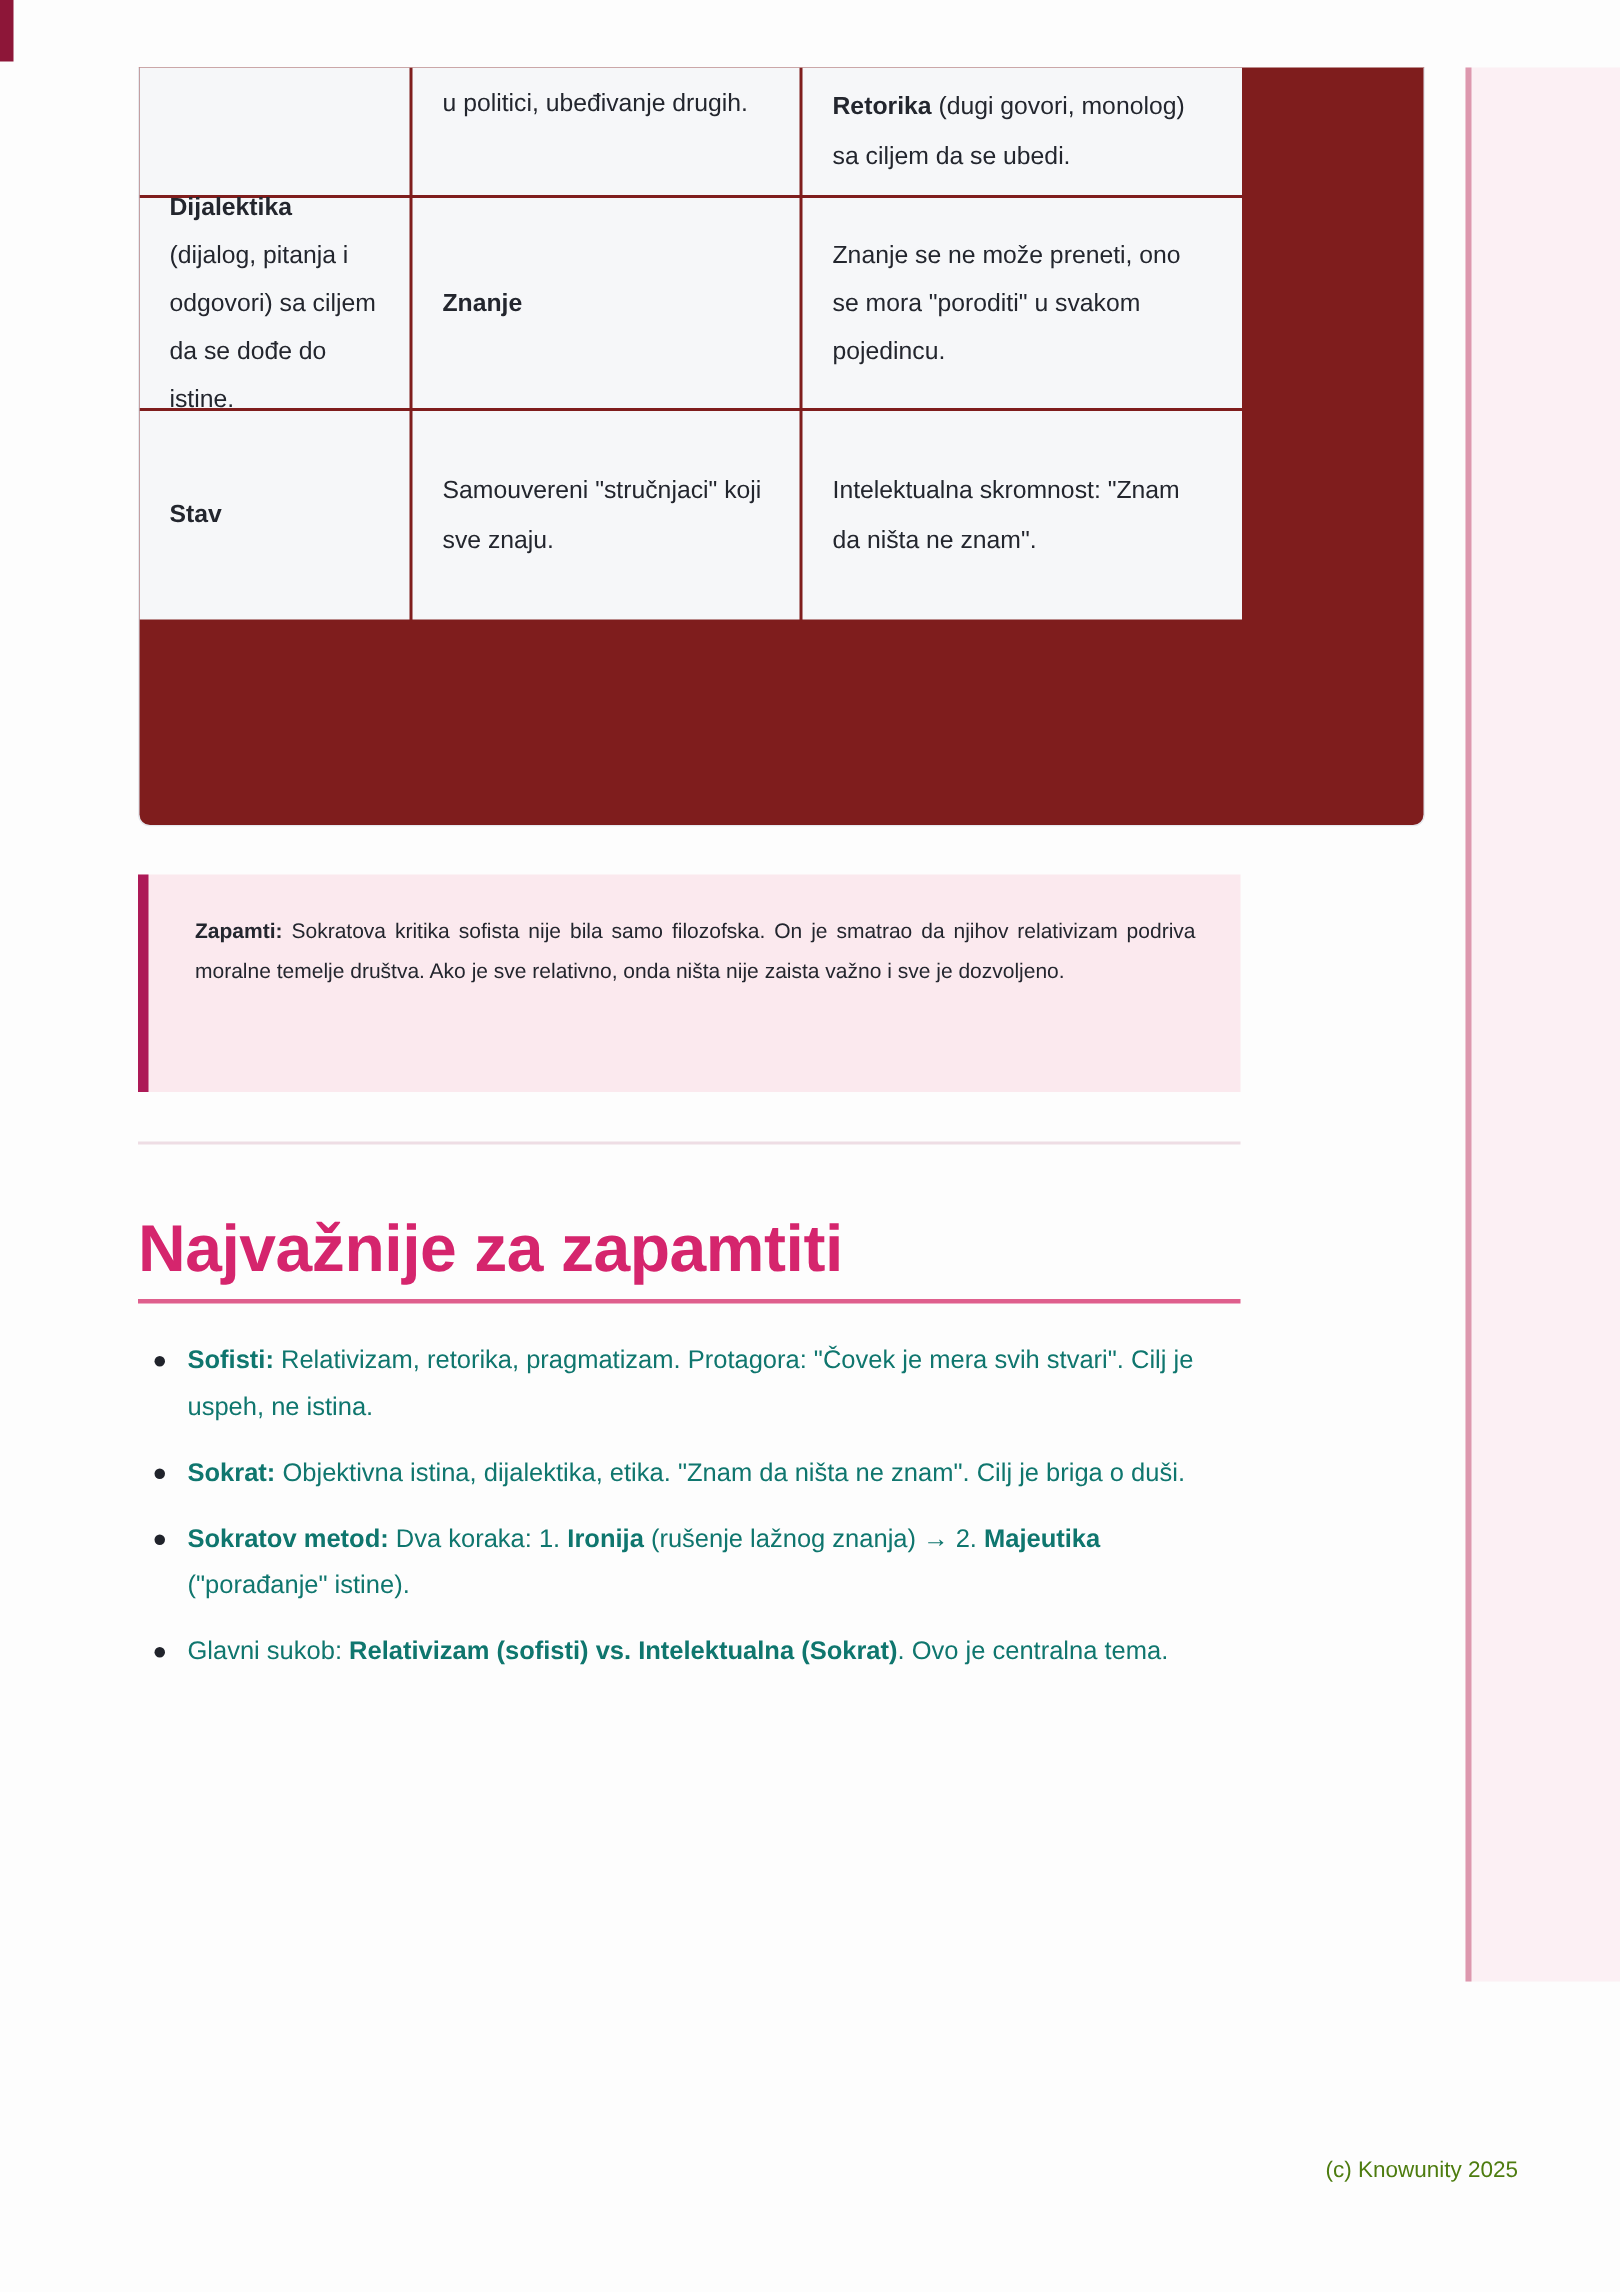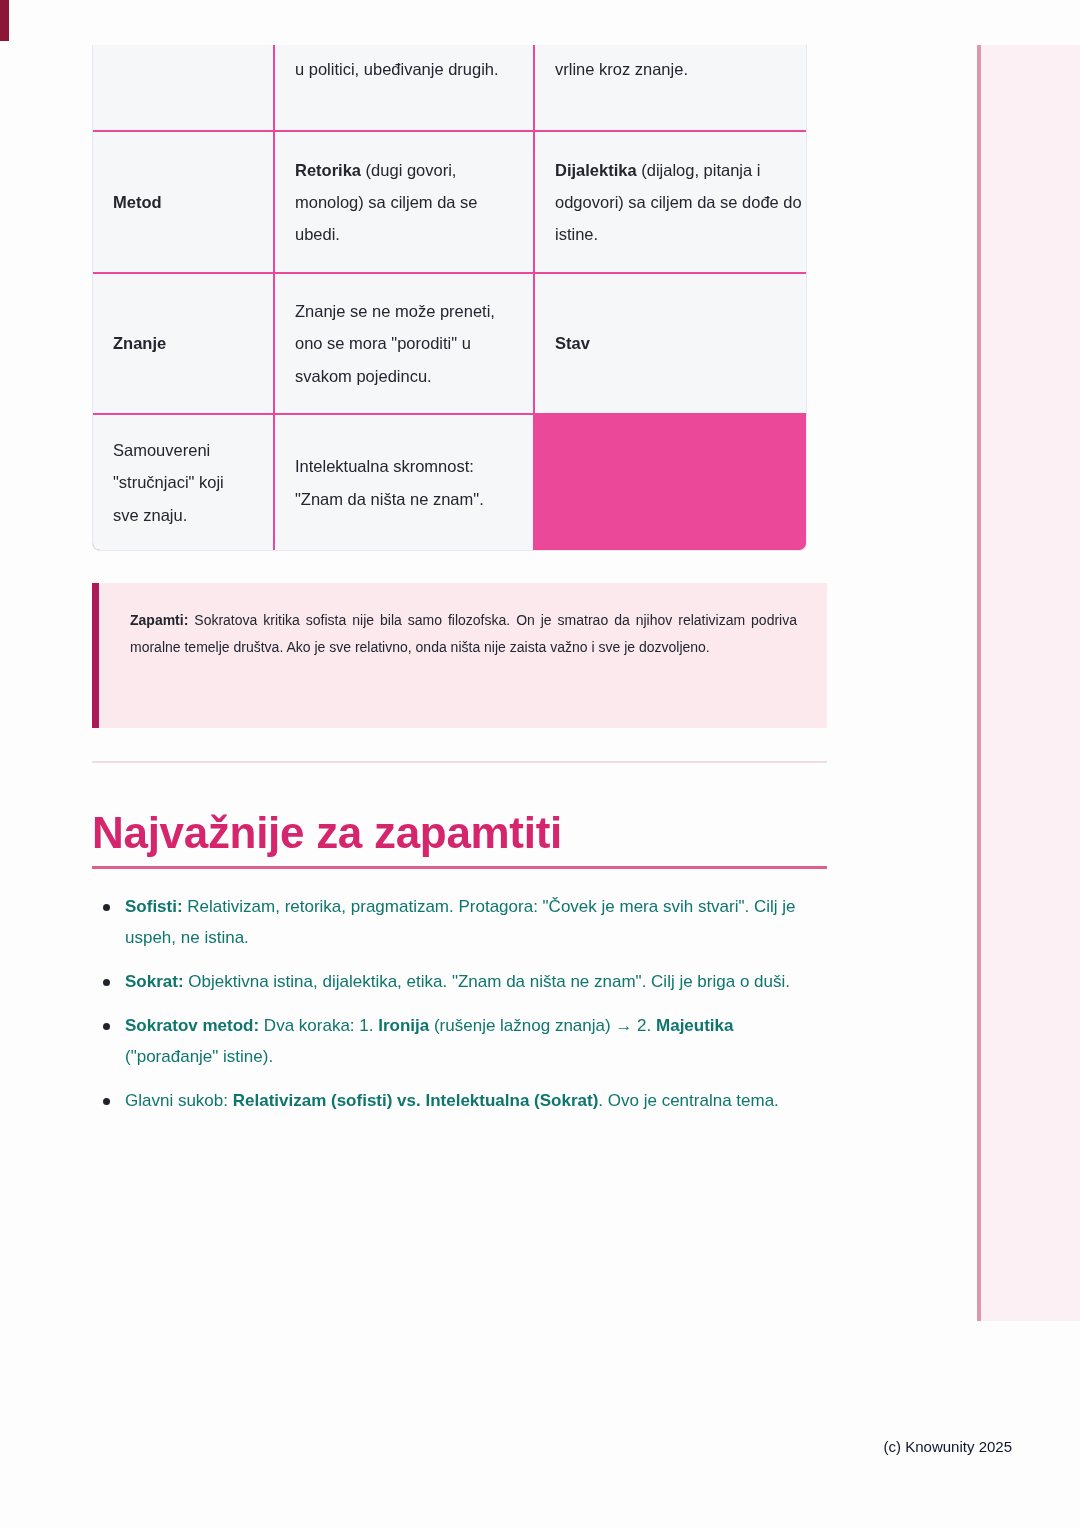--- a/index.html
+++ b/index.html
@@ -22,12 +22,12 @@
 
   
   .ctable {
-    position: absolute; left: 92px; top: 45px; width: 715px;
+    position: absolute; left: 92px; top: 45px; width: 858px;
     display: grid;
     grid-template-columns: 180px 258px 293px;
     grid-template-rows: 85px 140px 139px 135px;
     gap: 2px;
-    background: #ec4899;
+    background: #7f1d1d;
     border: 1px solid #e7e9ee; border-top: none;
     border-radius: 0 0 8px 8px;
     overflow: hidden;

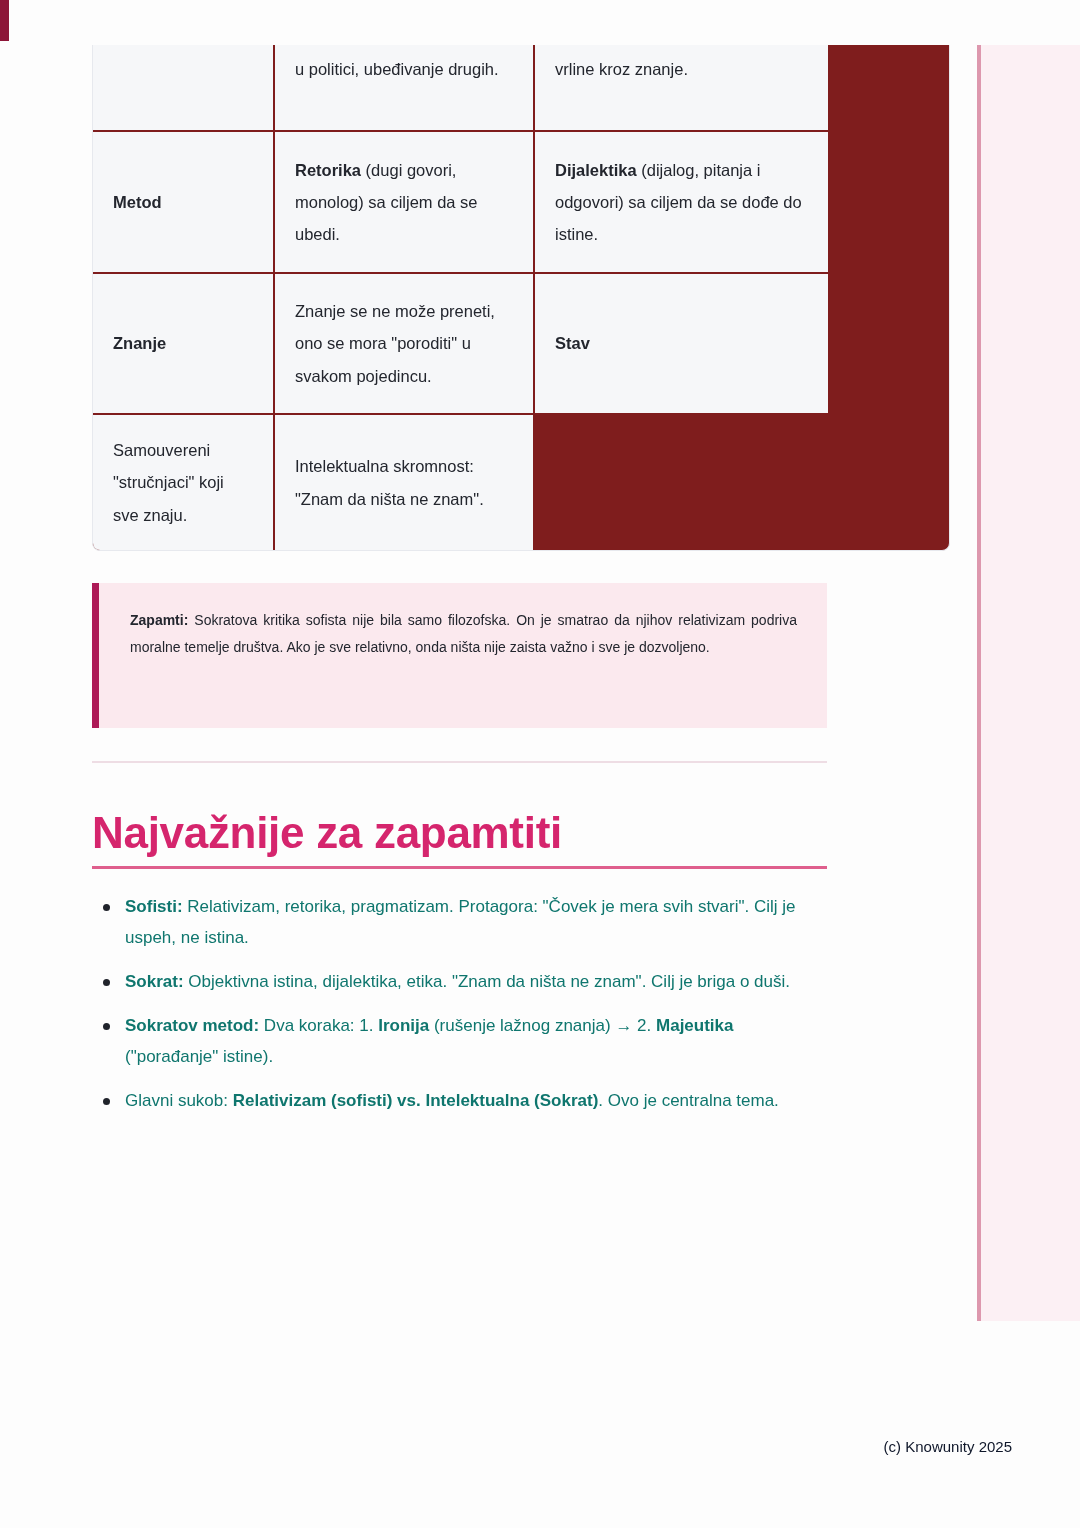--- a/index.html
+++ b/index.html
@@ -100,9 +100,6 @@
     <div class="cell top">
         <span><span>u politici, ubeđivanje drugih.</span></span>
       </div>
-    <div class="cell top">
-        <span><span>vrline kroz znanje.</span></span>
-      </div>
 
     <div class="cell label">Metod</div>
     <div class="cell">

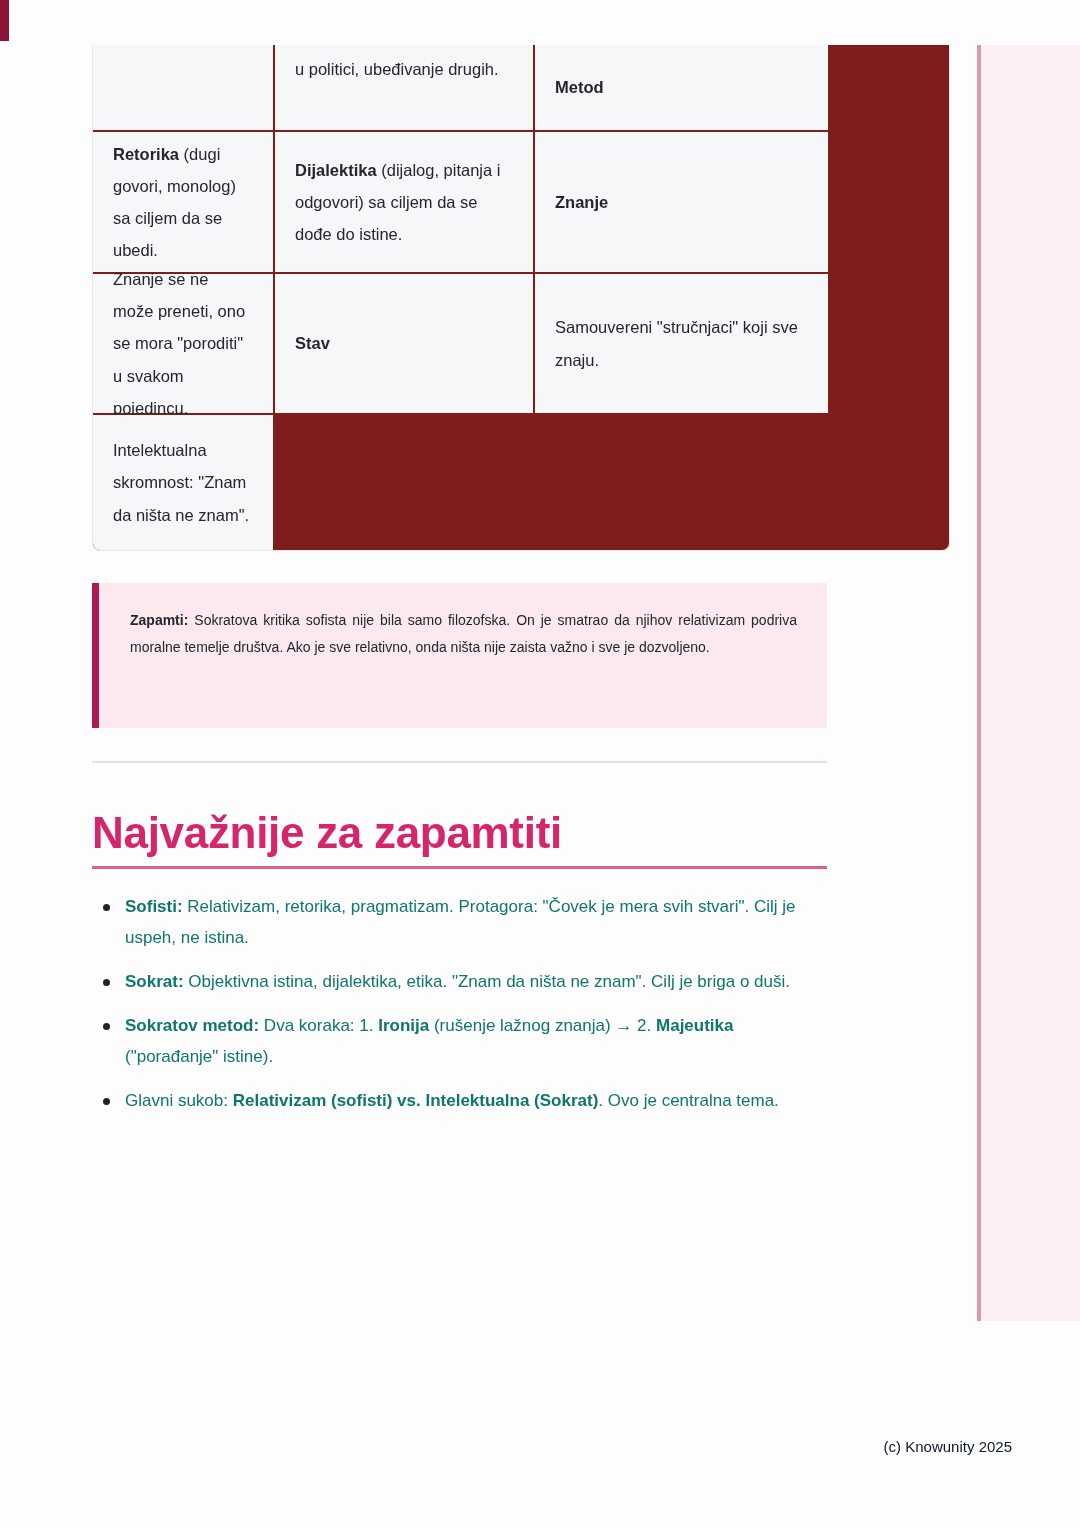--- a/index.html
+++ b/index.html
@@ -101,7 +101,6 @@
         <span><span>u politici, ubeđivanje drugih.</span></span>
       </div>
 
-    <div class="cell label">Metod</div>
     <div class="cell">
         <span><b>Retorika</b><span> (dugi govori, monolog) sa ciljem da se ubedi.</span></span>
       </div>

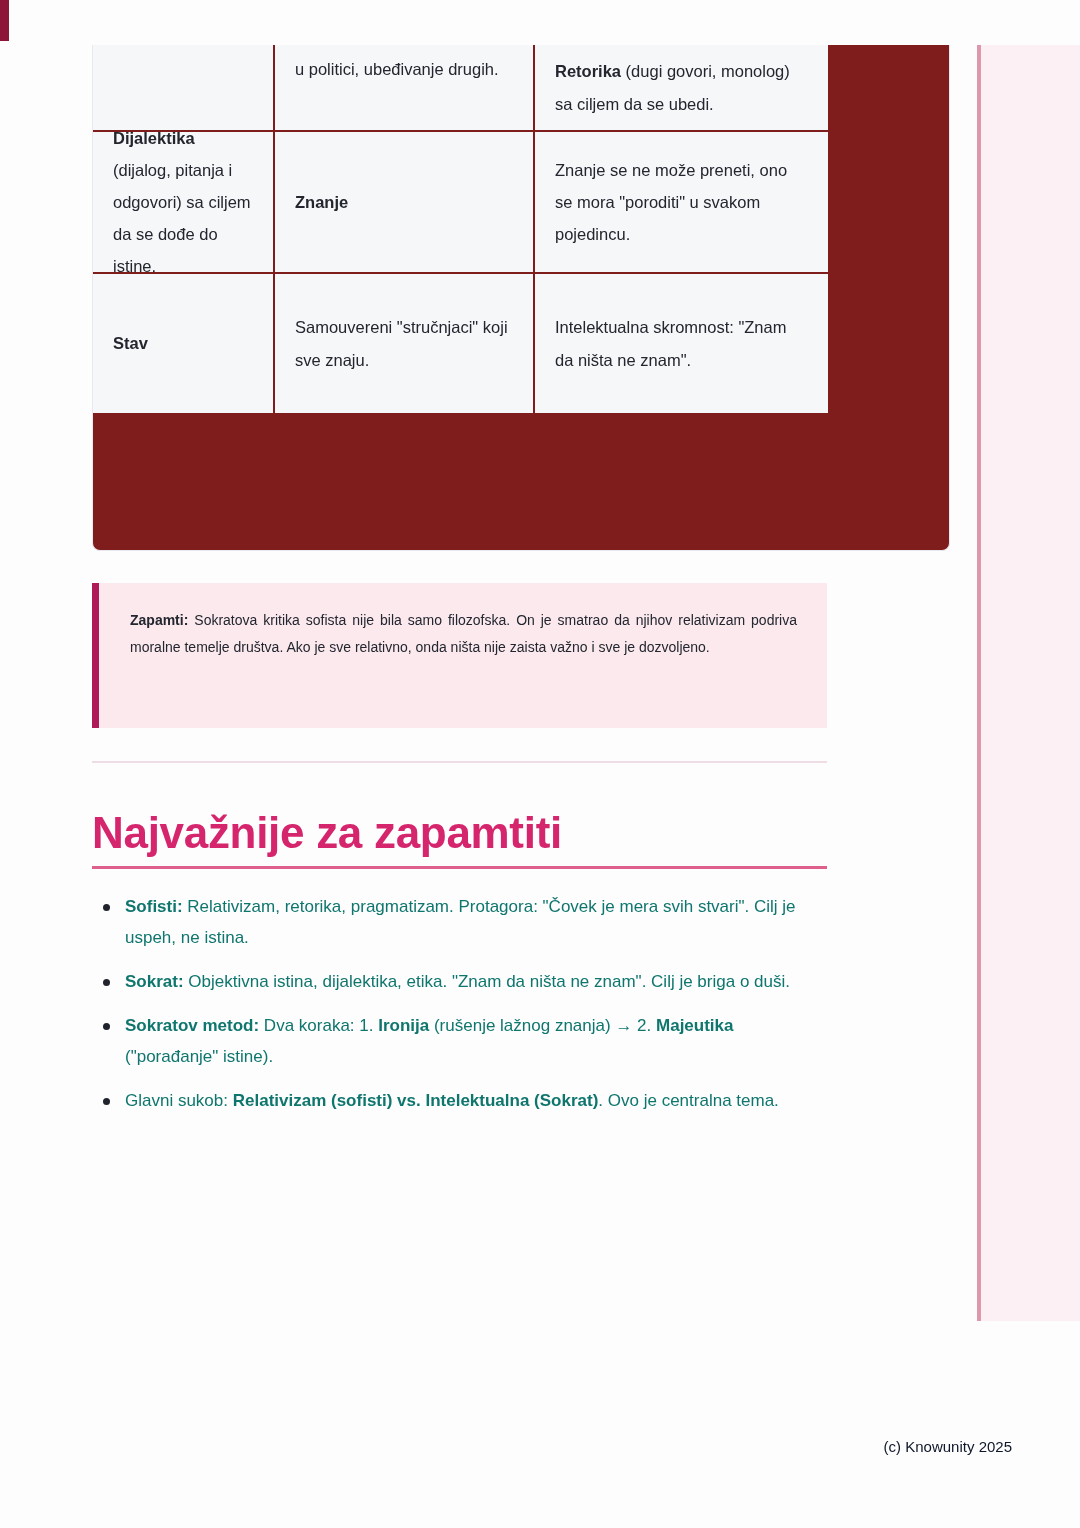--- a/index.html
+++ b/index.html
@@ -83,7 +83,7 @@
 
   .footer {
     position: absolute; top: 1438px; left: 0; width: 1012px;
-    text-align: right; font-size: 15px; color: #0f172a;
+    text-align: right; font-size: 15px; color: #4d7c0f;
   }
 </style>
 </head>

